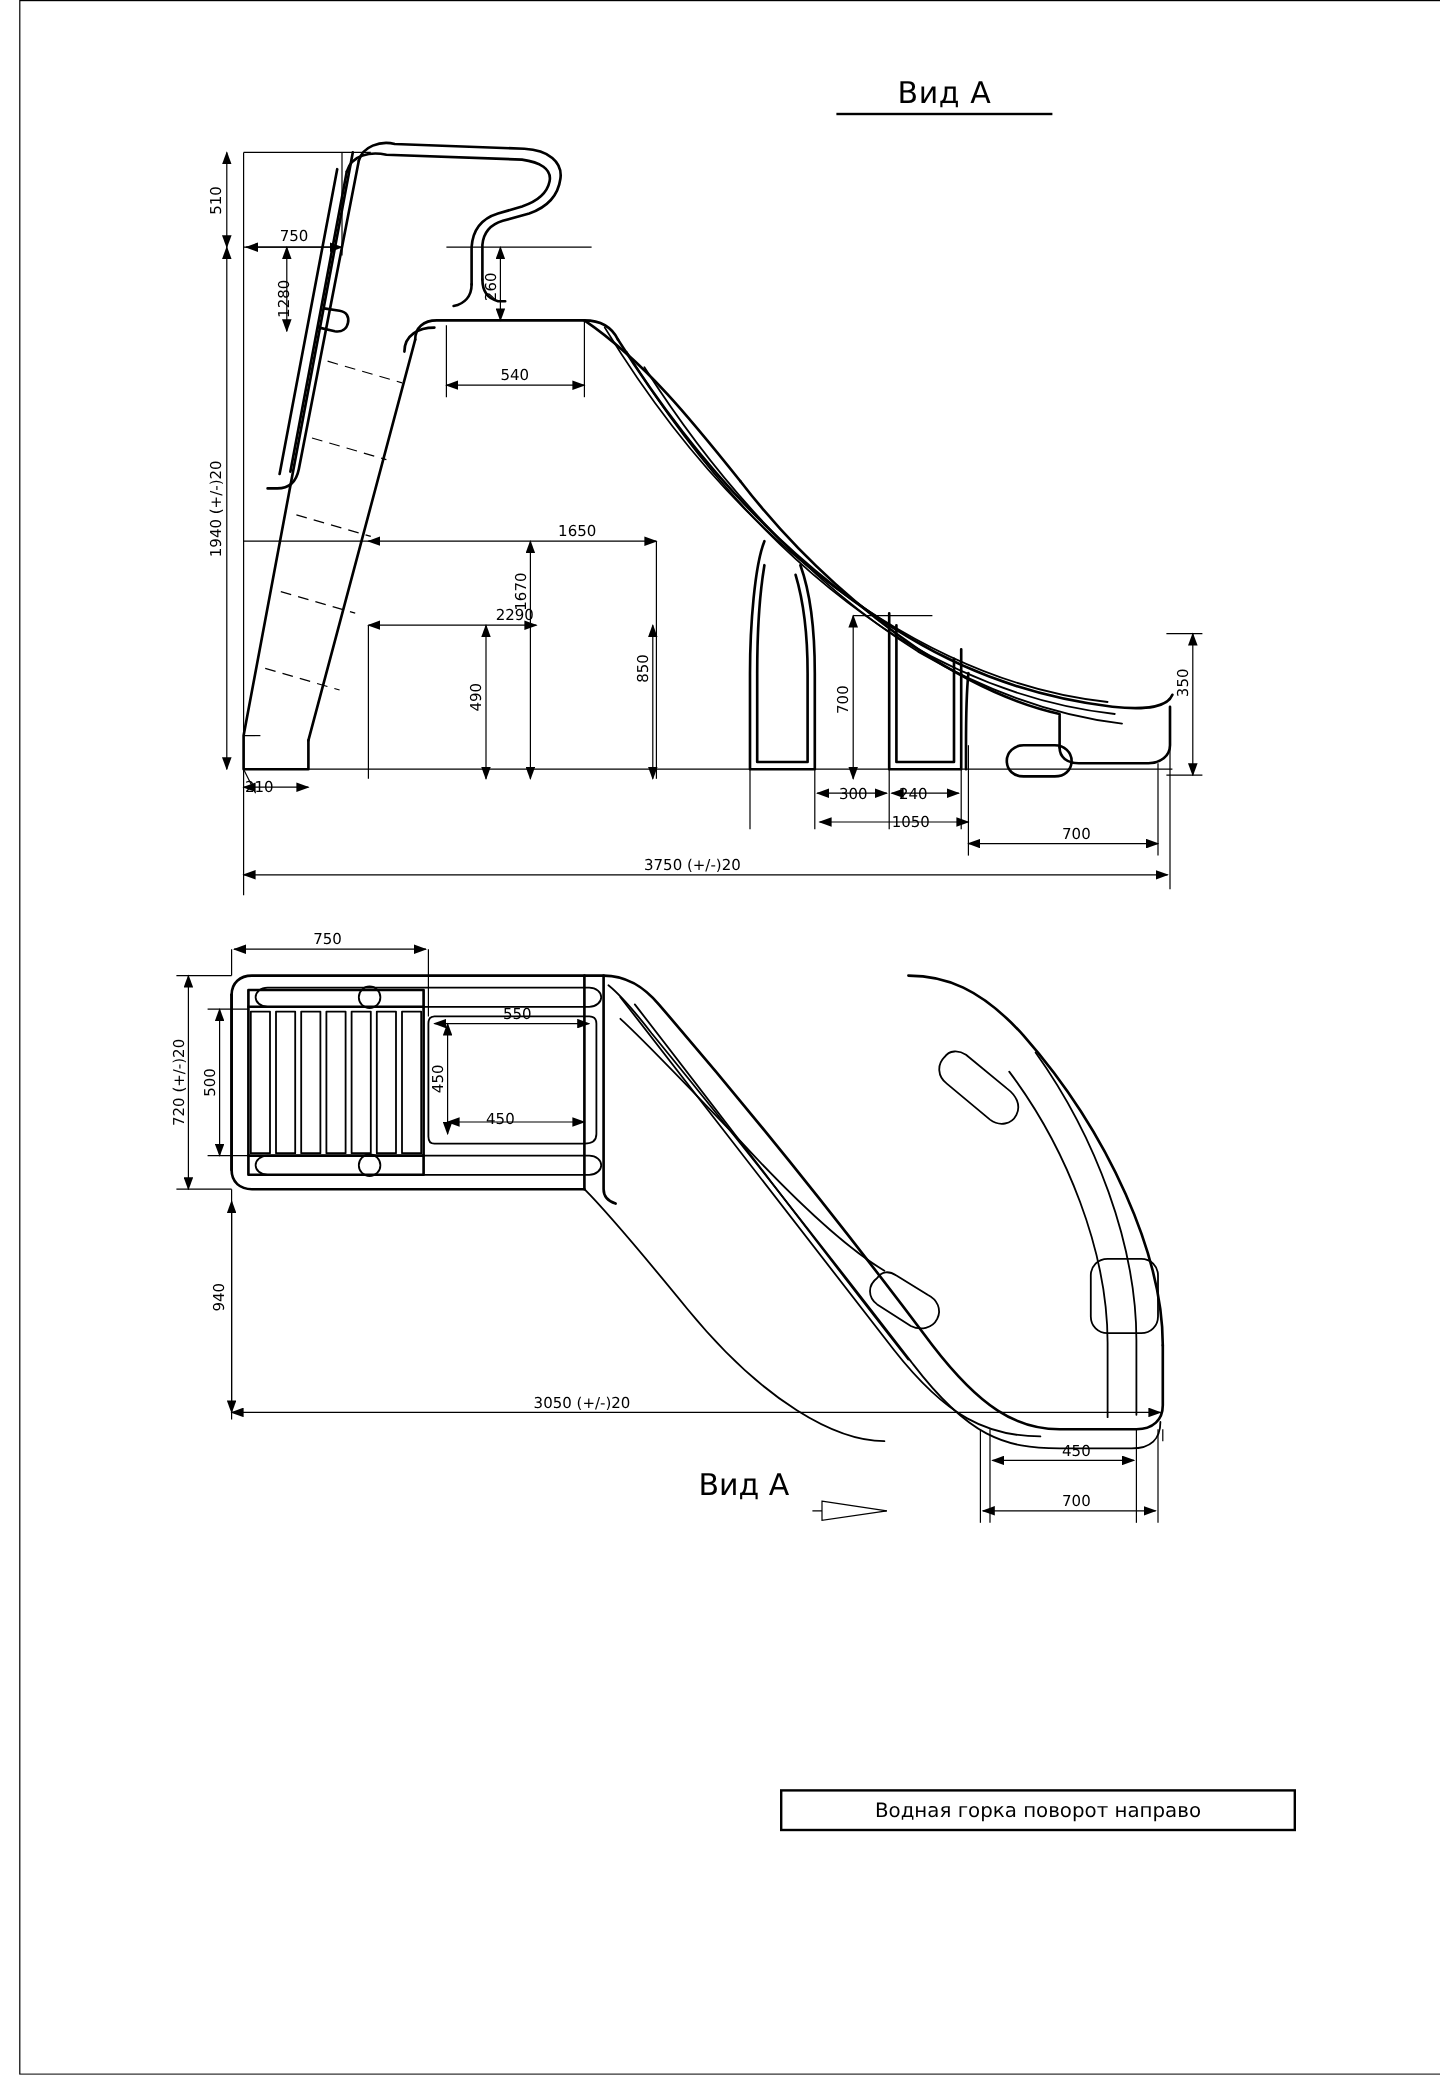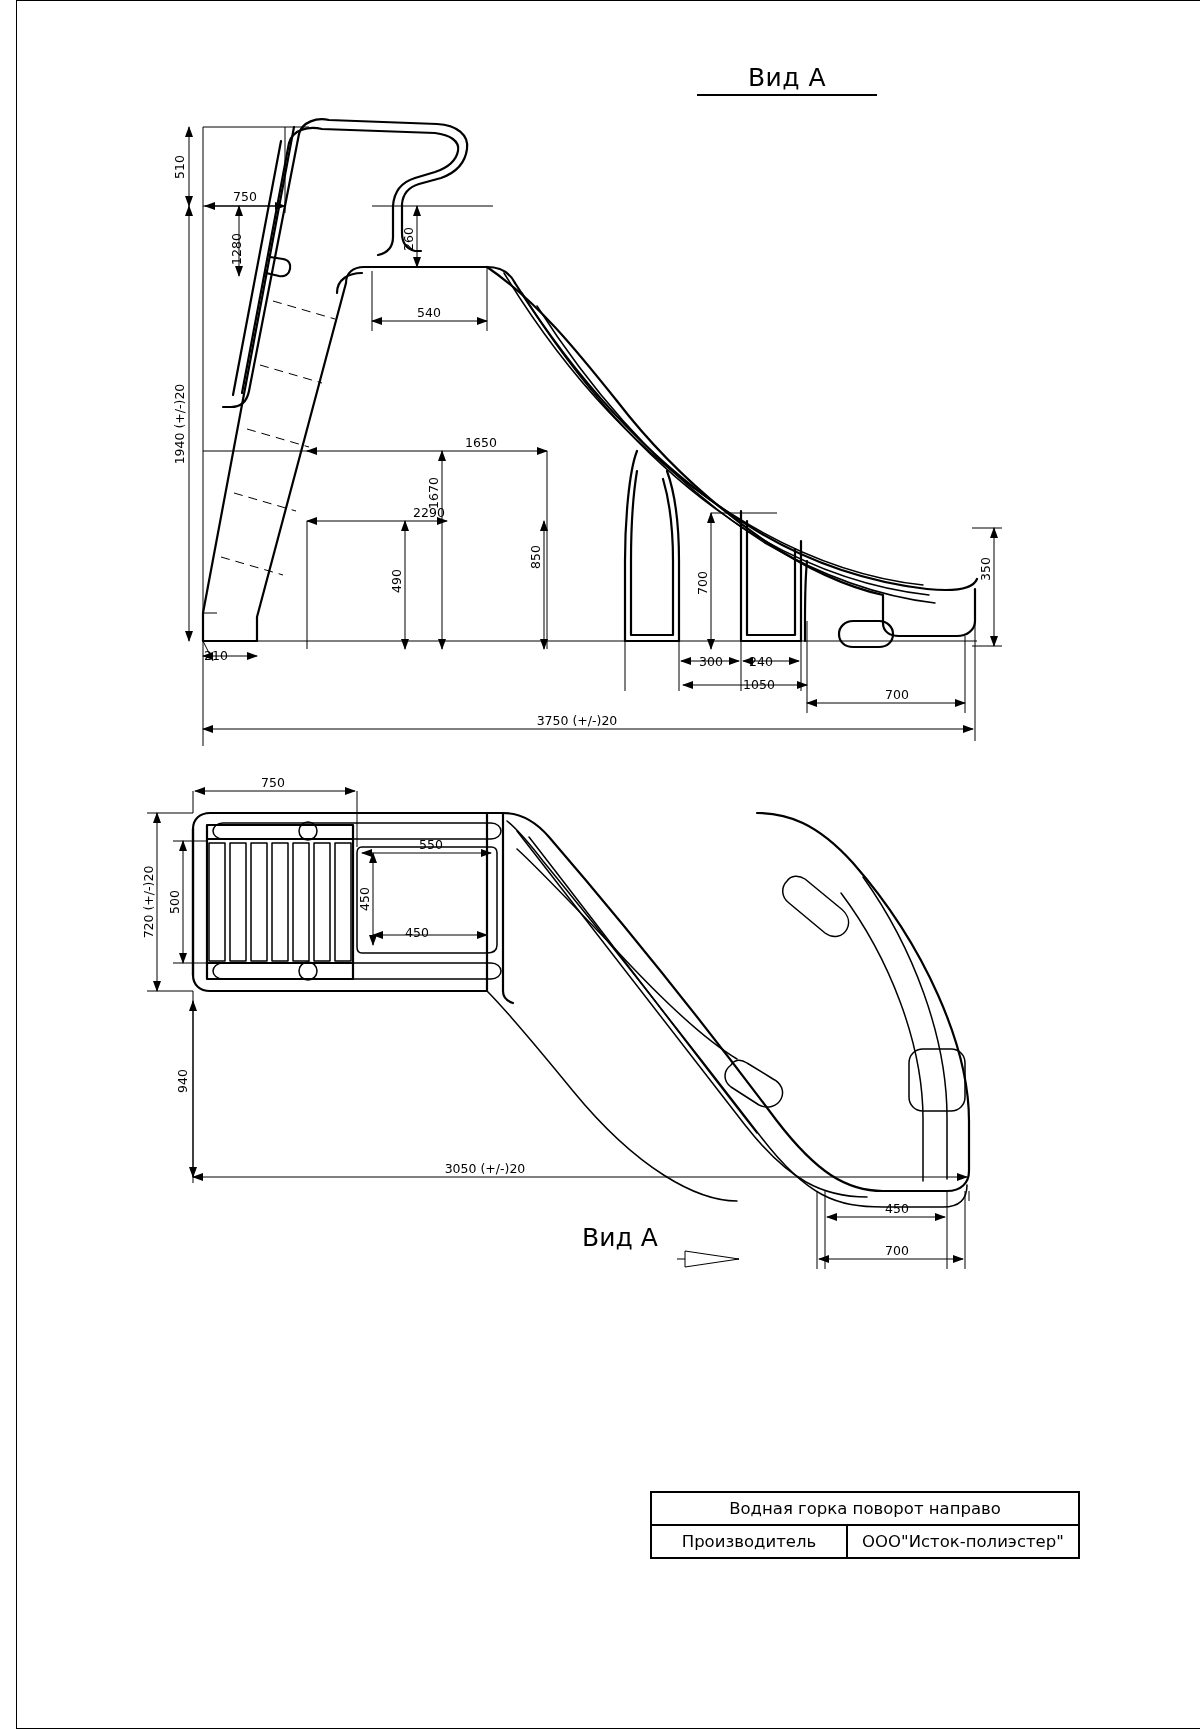--- a/index.html
+++ b/index.html
@@ -284,10 +284,6 @@
     <div class="row">
       <div class="cell full">Водная горка поворот направо</div>
     </div>
-    <div class="row">
-      <div class="cell c1">Производитель</div>
-      <div class="cell c2">ООО"Исток-полиэстер"</div>
-    </div>
   </div>
 
 </div>

